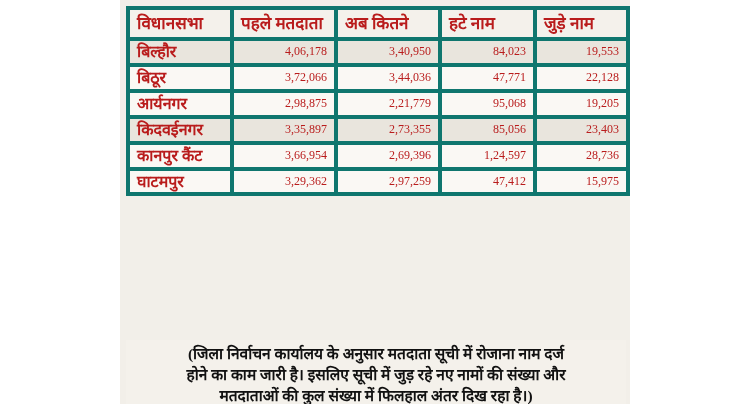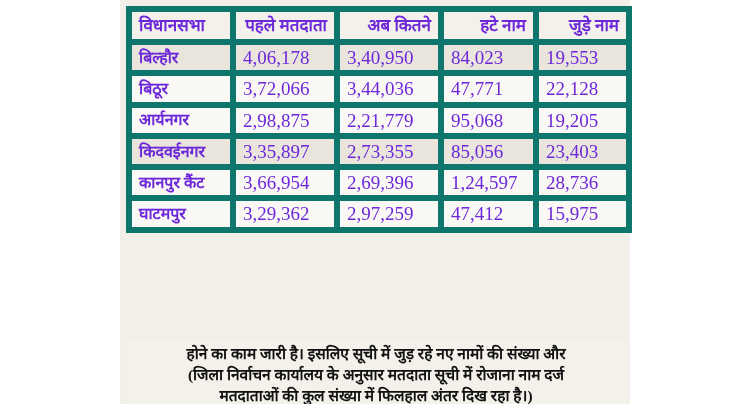--- a/index.html
+++ b/index.html
@@ -46,11 +46,11 @@
   table.data col.c4 { width: 93px; }
 
   table.data th, table.data td {
-    border: 6px solid #0f766e;
+    border: 4px solid #0f766e;
     padding: 2px 7px;
     font-size: 16.5px;
     line-height: 1.12;
-    color: #6d28d9;
+    color: #b91c1c;
     white-space: nowrap;
     height: 25px;
     box-sizing: border-box;

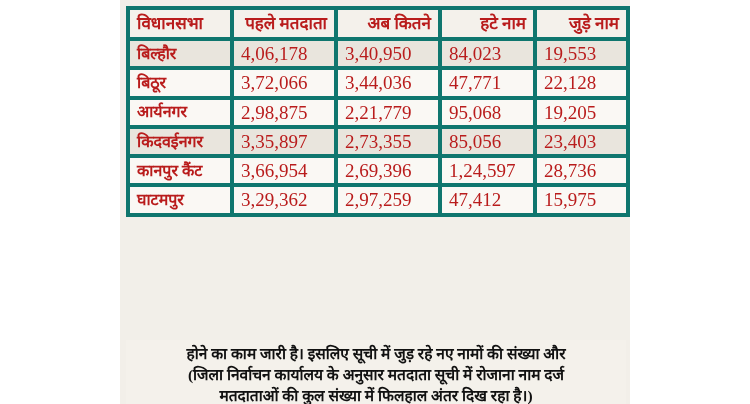--- a/index.html
+++ b/index.html
@@ -57,7 +57,7 @@
   }
   table.data thead th {
     font-weight: bold;
-    text-align: right;
+    text-align: left;
     background: #f4f1eb;
     font-size: 17px;
     padding-top: 4px;

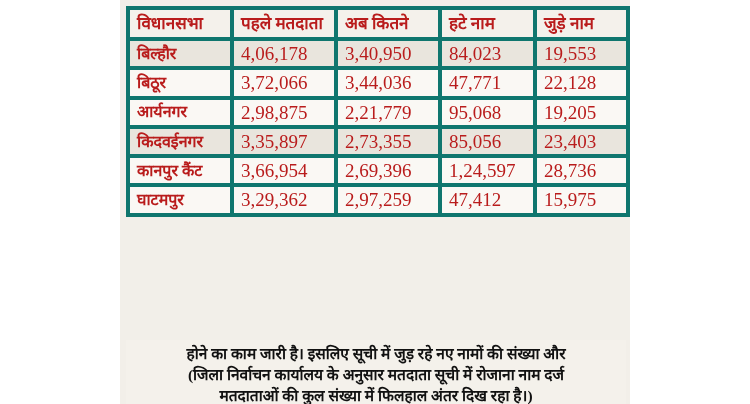--- a/index.html
+++ b/index.html
@@ -73,8 +73,8 @@
     font-size: 16px;
   }
   table.data td.num {
-    text-align: left;
-    font-size: 19px;
+    text-align: right;
+    font-size: 12px;
   }
   tr.shade td {
     background: #e9e5dd;

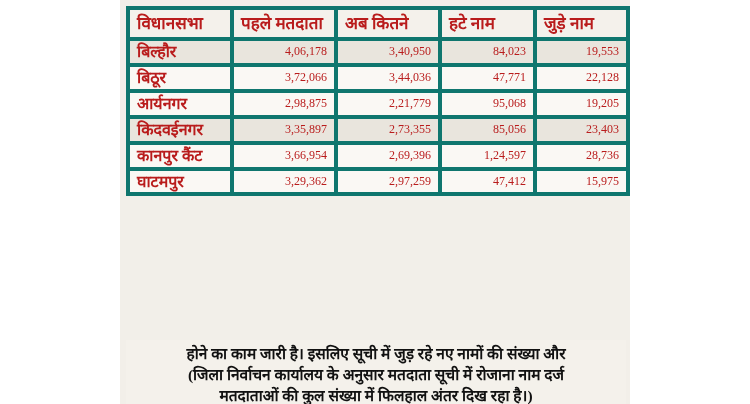--- a/index.html
+++ b/index.html
@@ -168,8 +168,8 @@
   </table>
 
   <div class="footnote">
+    <span>(जिला निर्वाचन कार्यालय के अनुसार मतदाता सूची में रोजाना नाम दर्ज</span>
     <span>होने का काम जारी है। इसलिए सूची में जुड़ रहे नए नामों की संख्या और</span>
-    <span>(जिला निर्वाचन कार्यालय के अनुसार मतदाता सूची में रोजाना नाम दर्ज</span>
     <span>मतदाताओं की कुल संख्या में फिलहाल अंतर दिख रहा है।)</span>
   </div>
 </div>

